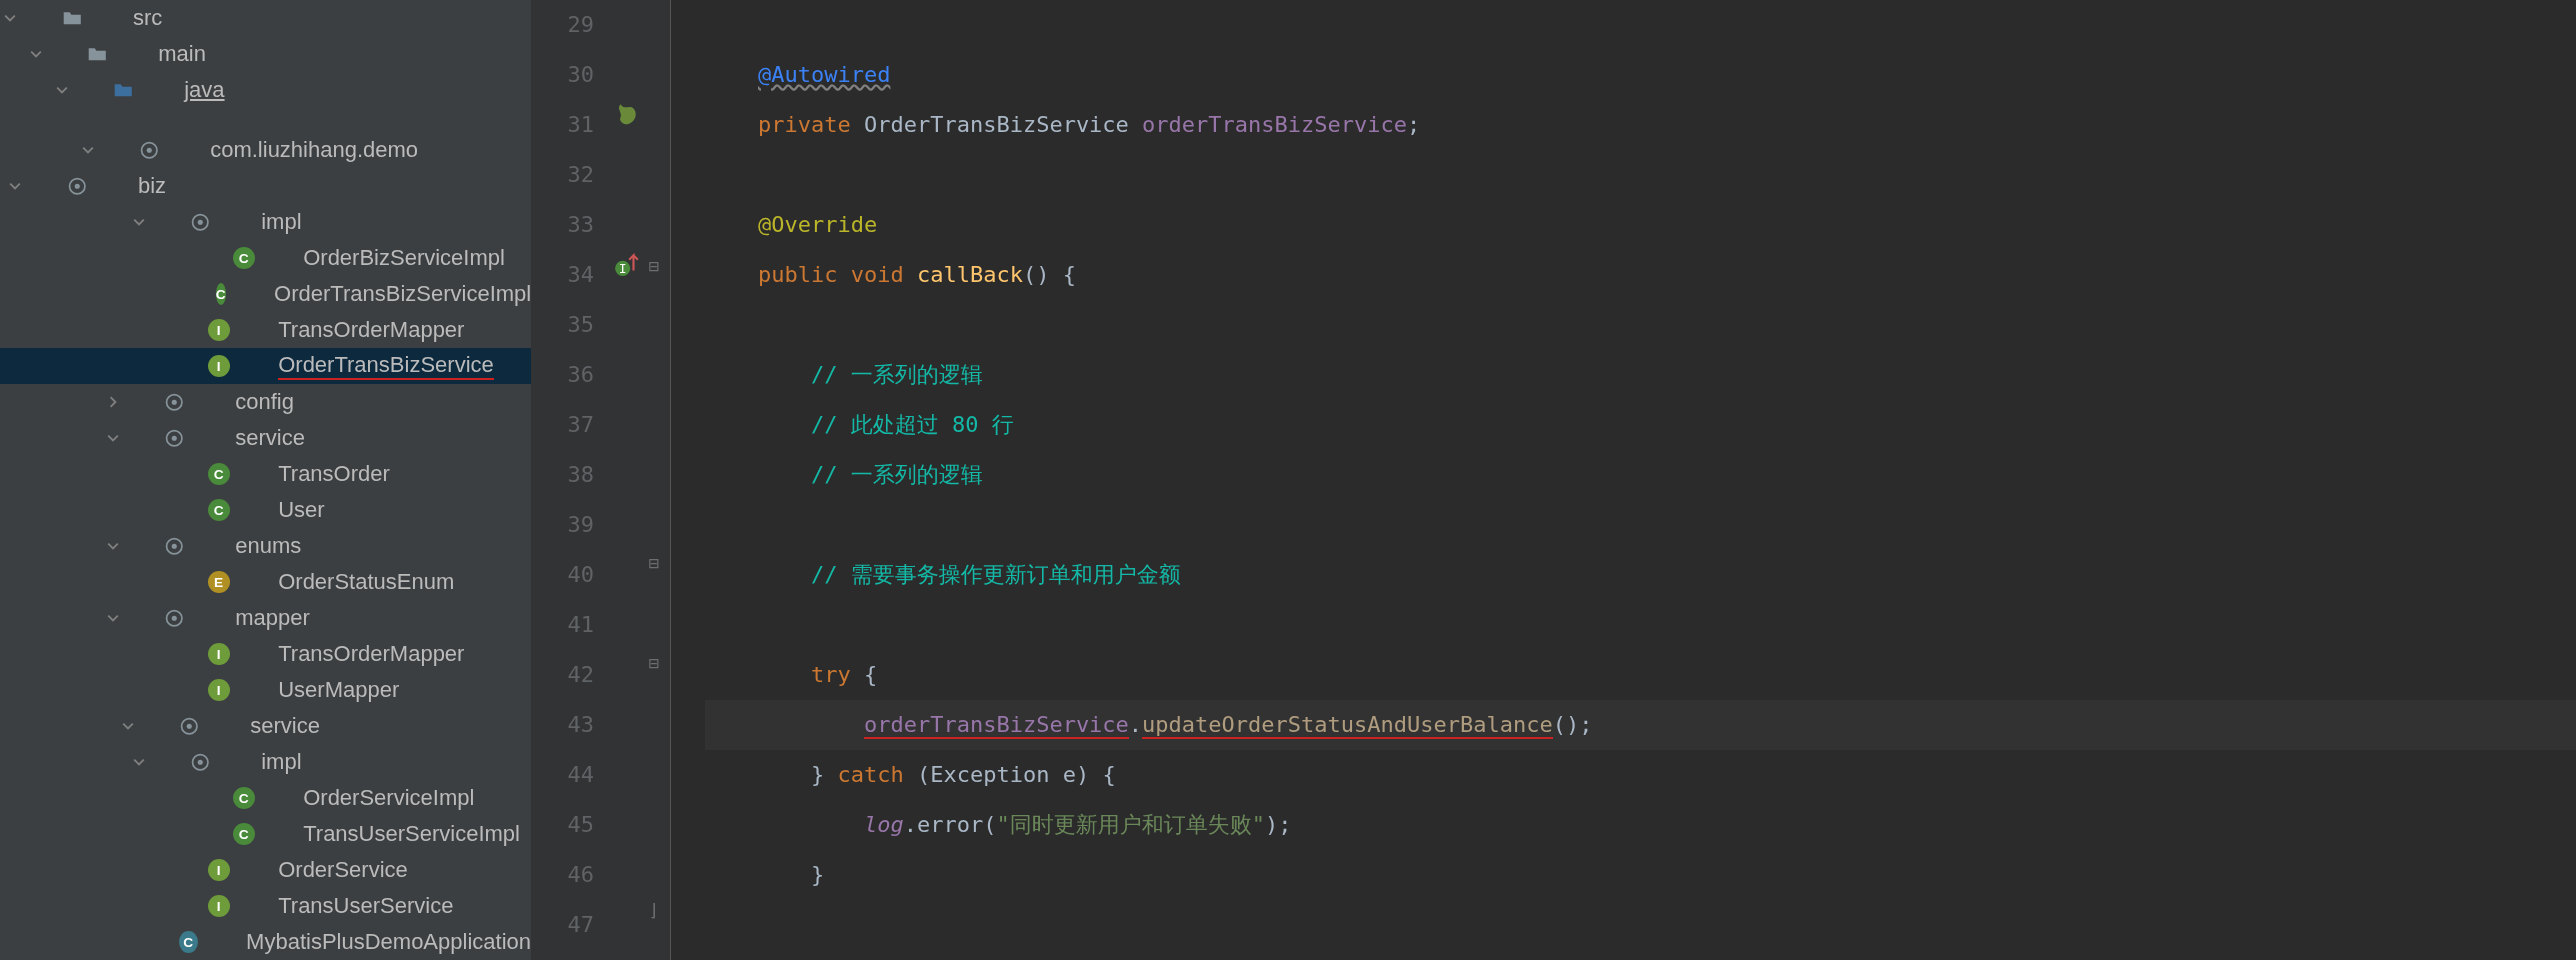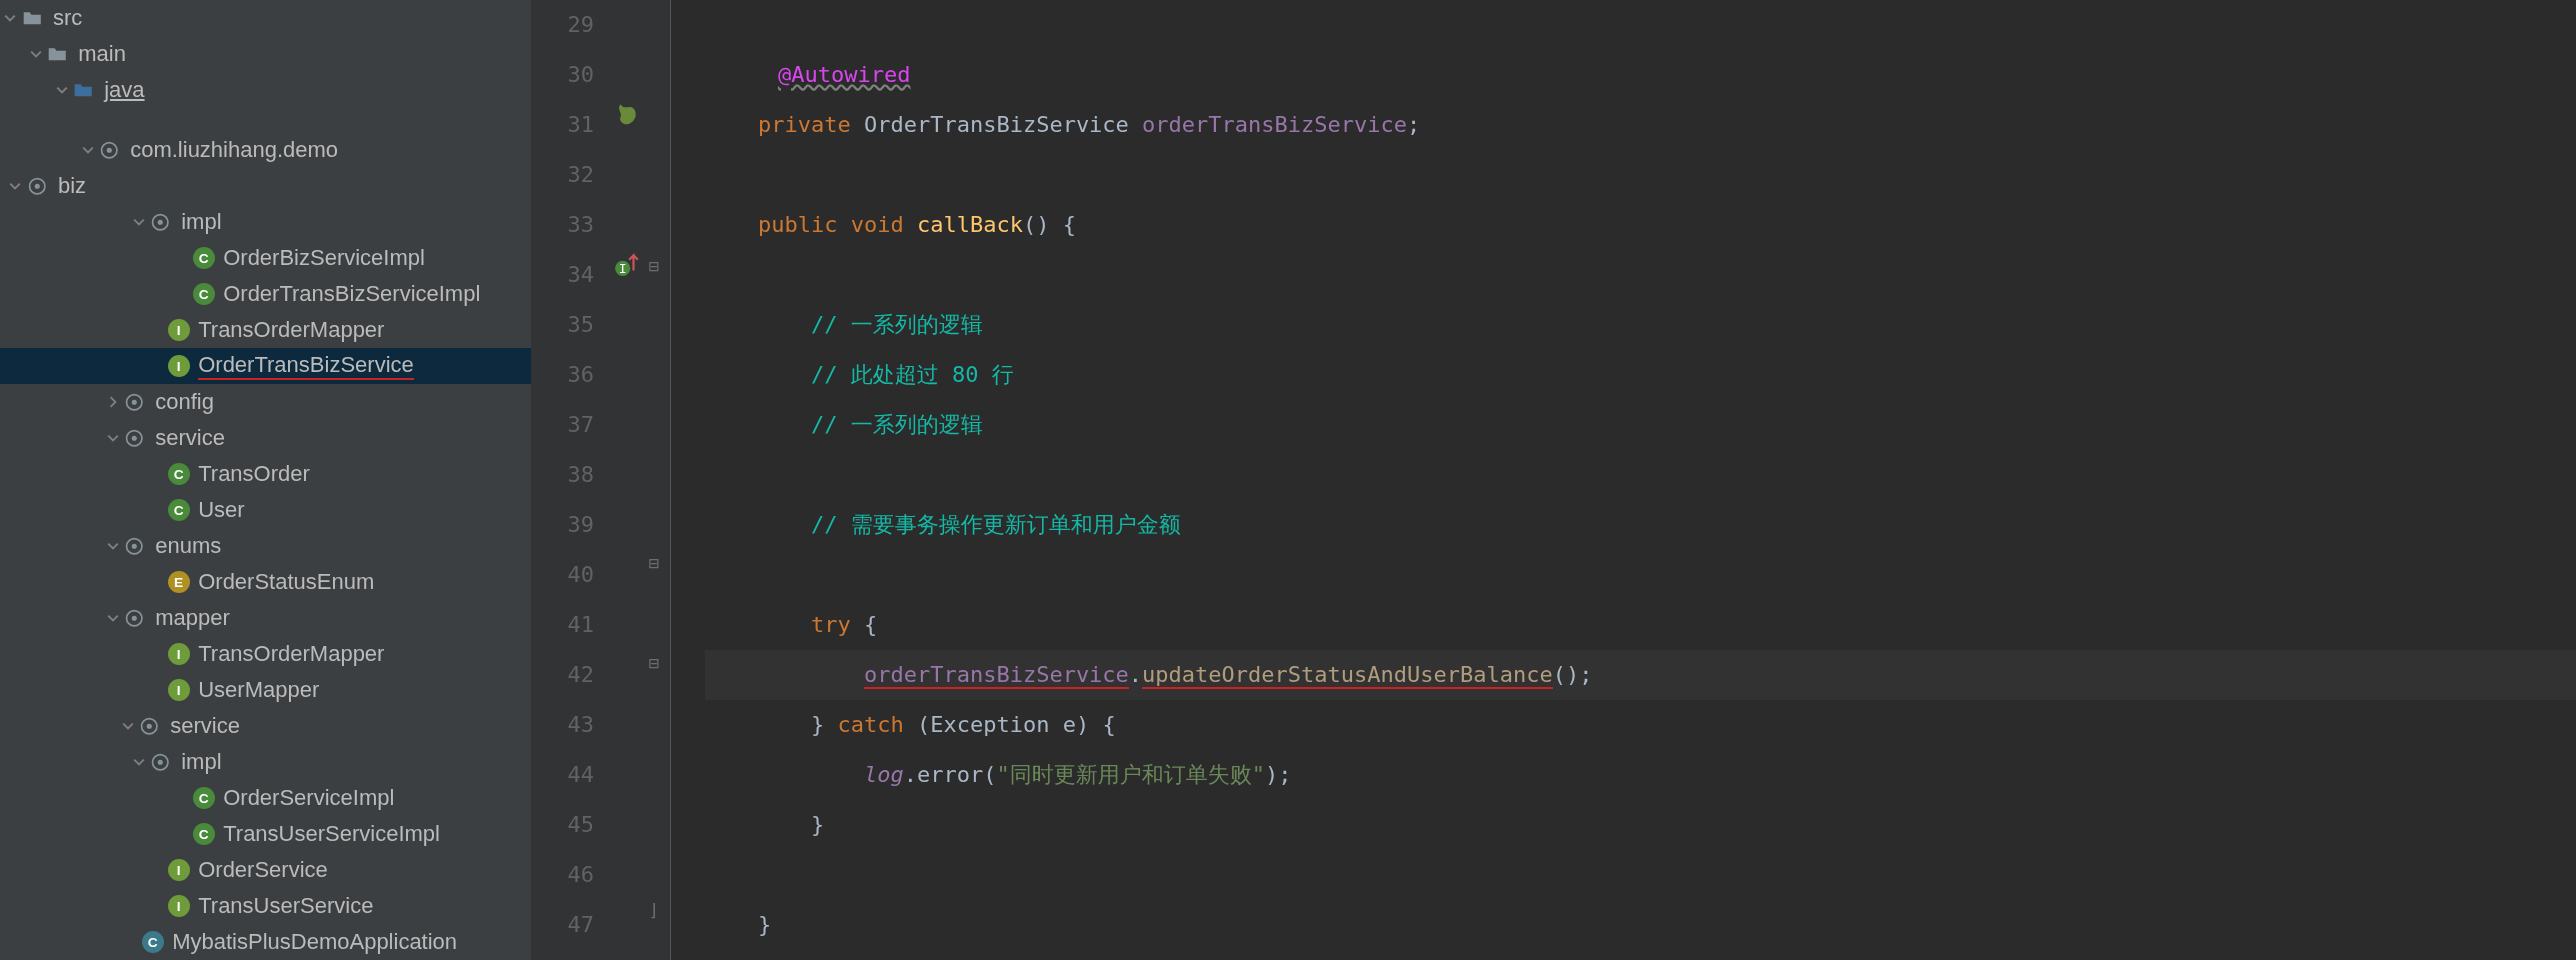--- a/index.html
+++ b/index.html
@@ -30,6 +30,7 @@
     height: 36px;
     white-space: nowrap;
     padding-left: 6.8px;
+    gap: 40px;
   }
   .tree-row.selected {
     background: #0d293e;

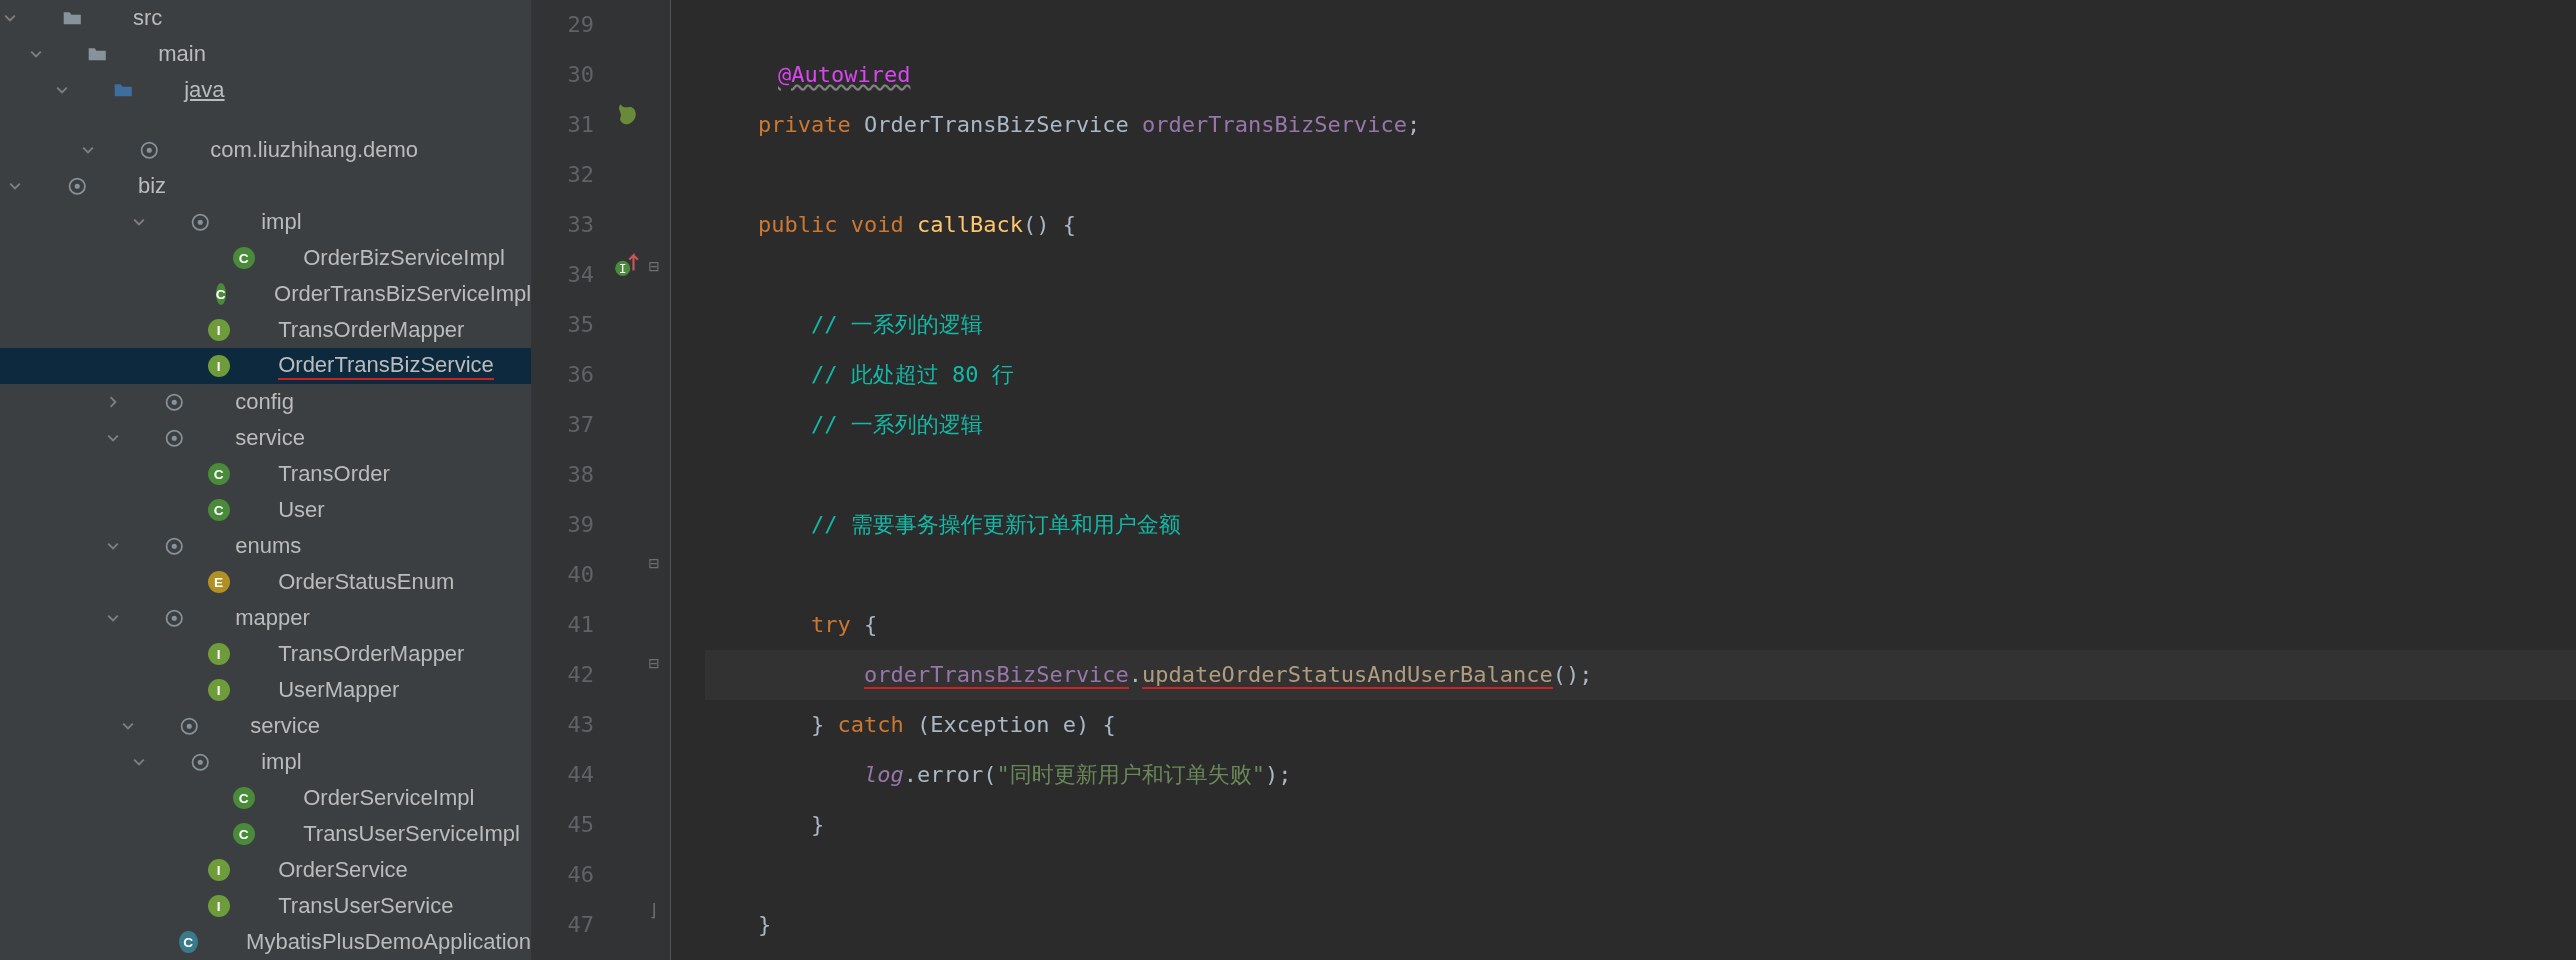--- a/index.html
+++ b/index.html
@@ -124,7 +124,7 @@
   
   .kw { color: #cc7832; }
   .anno { color: #bbb529; }
-  .anno-wavy { color: #d946ef; text-decoration: underline wavy #808080; margin-left: 20px; }
+  .anno-wavy { color: #3b82f6; text-decoration: underline wavy #808080; }
   .type { color: #a9b7c6; }
   .ident { color: #a9b7c6; }
   .method { color: #ffc66d; }

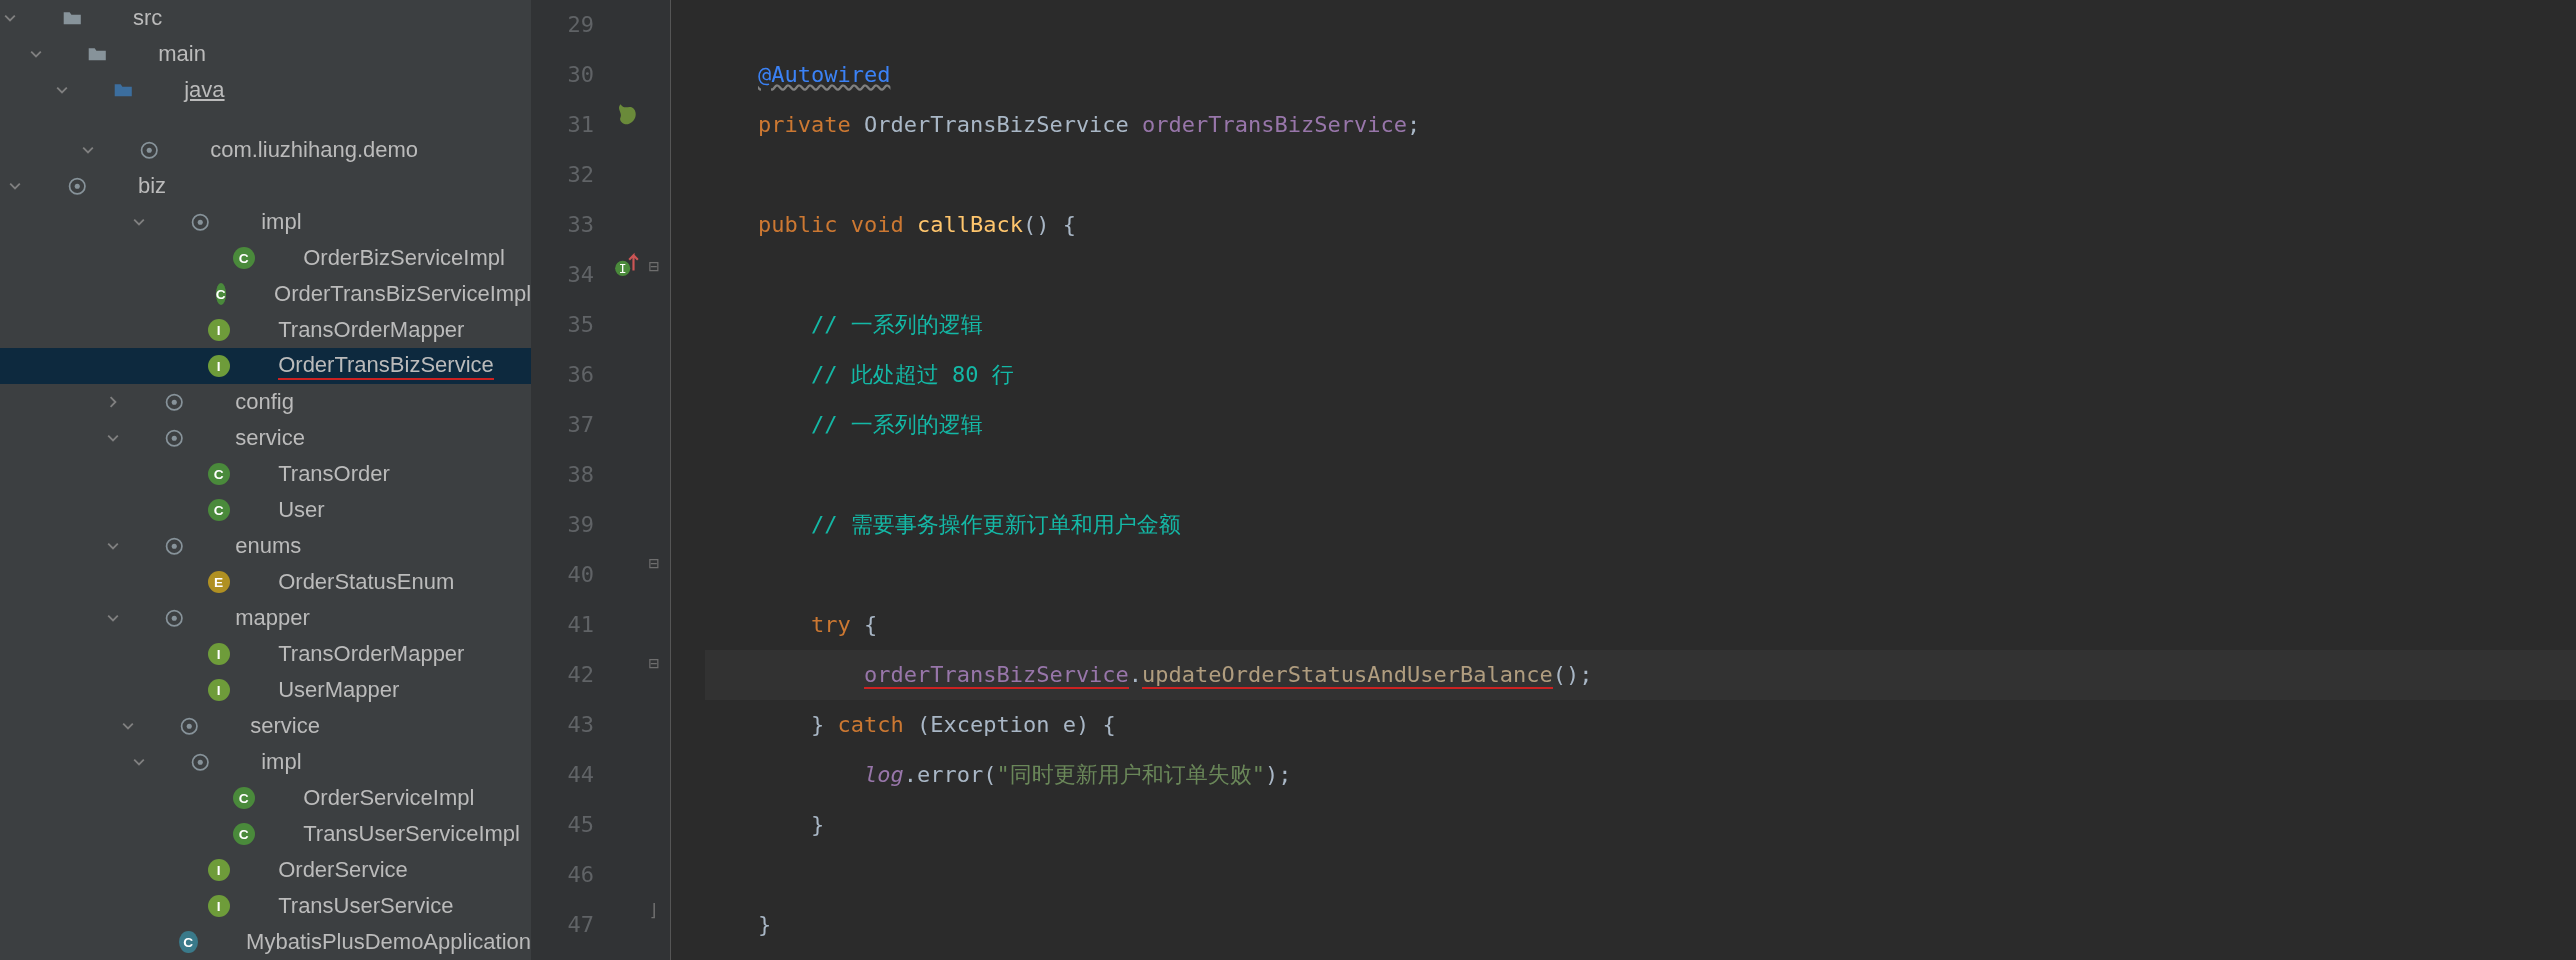--- a/index.html
+++ b/index.html
@@ -474,6 +474,7 @@
     <div class="code-line">    <span class="anno-wavy">@Autowired</span></div>
     <div class="code-line">    <span class="kw">private</span> <span class="type">OrderTransBizService</span> <span class="field-purple">orderTransBizService</span><span class="punct">;</span></div>
     <div class="code-line"></div>
+    <div class="code-line">    <span class="anno">@Override</span></div>
     <div class="code-line">    <span class="kw">public</span> <span class="kw">void</span> <span class="method">callBack</span><span class="punct">() {</span></div>
     <div class="code-line"></div>
     <div class="code-line">        <span class="comment">// 一系列的逻辑</span></div>

